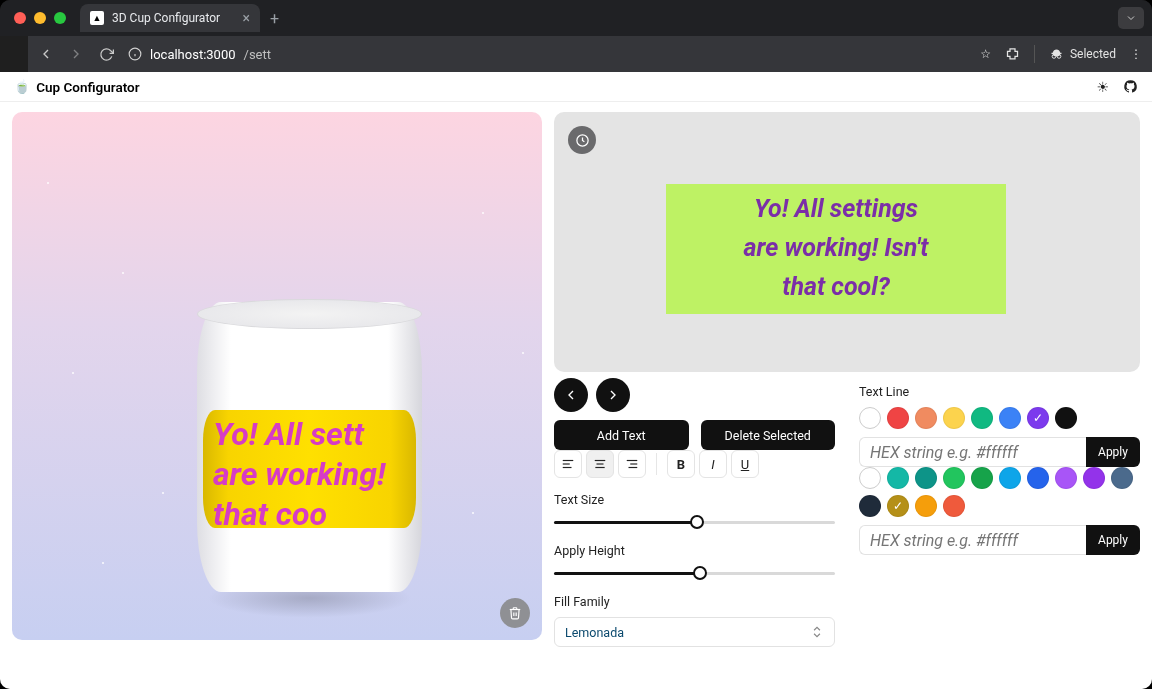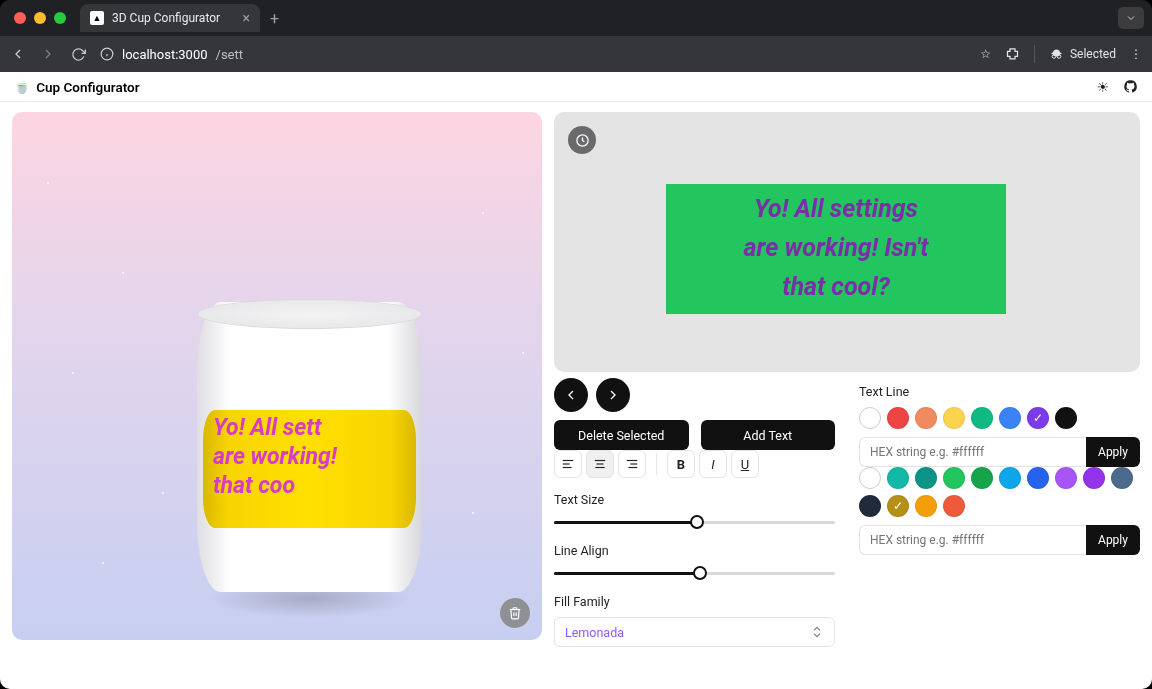--- a/index.html
+++ b/index.html
@@ -15,7 +15,7 @@
   .tab-close{color:#9aa0a6;font-size:14px;line-height:1;margin-left:auto;}
   .new-tab{color:#9aa0a6;margin-left:10px;font-size:16px;}
   .minimize{margin-left:auto;width:26px;height:22px;background:#3c3c3f;border-radius:5px;display:flex;align-items:center;justify-content:center;color:#ccc;}
-  .addr-bar{height:36px;background:#35363a;display:flex;align-items:center;padding:0 10px;gap:14px;color:#cfcfcf;}
+  .addr-bar{height:36px;background:#35363a;display:flex;align-items:center;padding:0 10px;gap:14px;color:#cfcfcf;margin-left:28px;}
   .addr-bar .ico{width:16px;height:16px;display:flex;align-items:center;justify-content:center;color:#c9c9c9;}
   .url-box{flex:0 0 auto;display:flex;align-items:center;gap:8px;font-size:13px;color:#cfcfcf;}
   .url-box .host{color:#fff;}

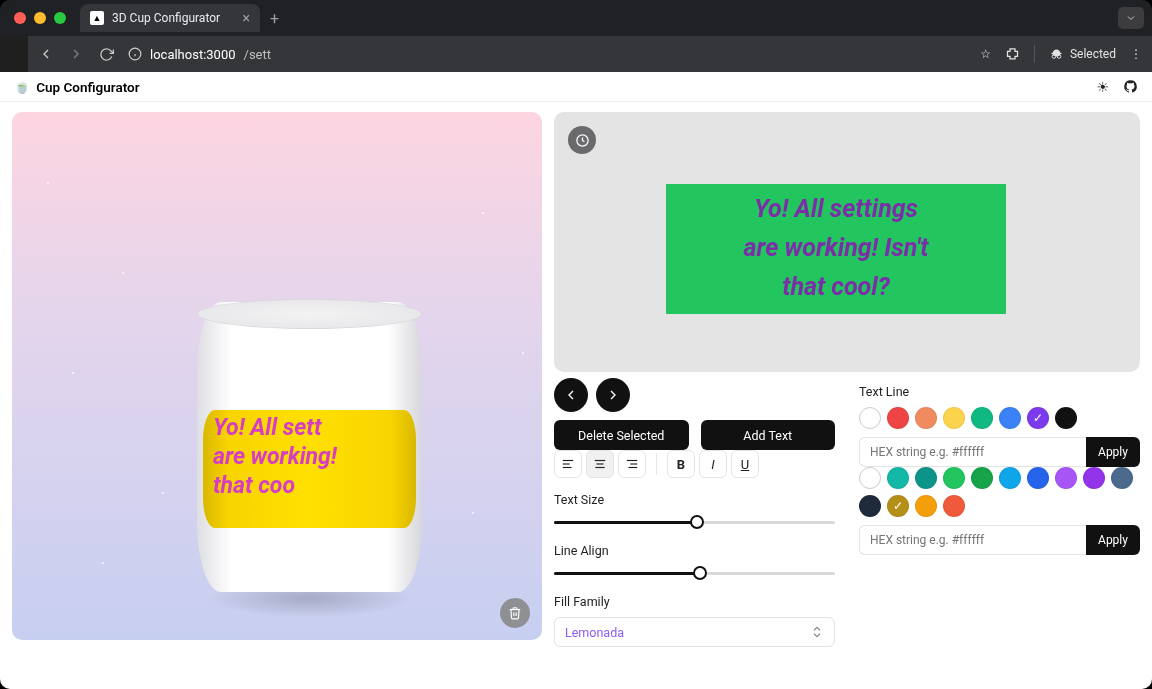--- a/index.html
+++ b/index.html
@@ -43,7 +43,7 @@
   .editor{flex:1;display:flex;flex-direction:column;}
   .canvas{height:260px;background:#e4e4e4;border-radius:10px;position:relative;}
   .history{position:absolute;left:14px;top:14px;width:28px;height:28px;border-radius:50%;background:#6a6a6c;display:flex;align-items:center;justify-content:center;color:#fff;}
-  .text-block{position:absolute;left:112px;top:72px;width:340px;background:#22c55e;padding:6px 28px 8px;text-align:center;}
+  .text-block{position:absolute;left:112px;top:72px;width:340px;background:#bef264;padding:6px 28px 8px;text-align:center;}
   .text-block .tb{font-weight:700;font-style:italic;font-size:25px;line-height:1.55;color:#7b2ea8;}
   .below{display:flex;gap:24px;margin-top:6px;}
   .col{flex:1;}

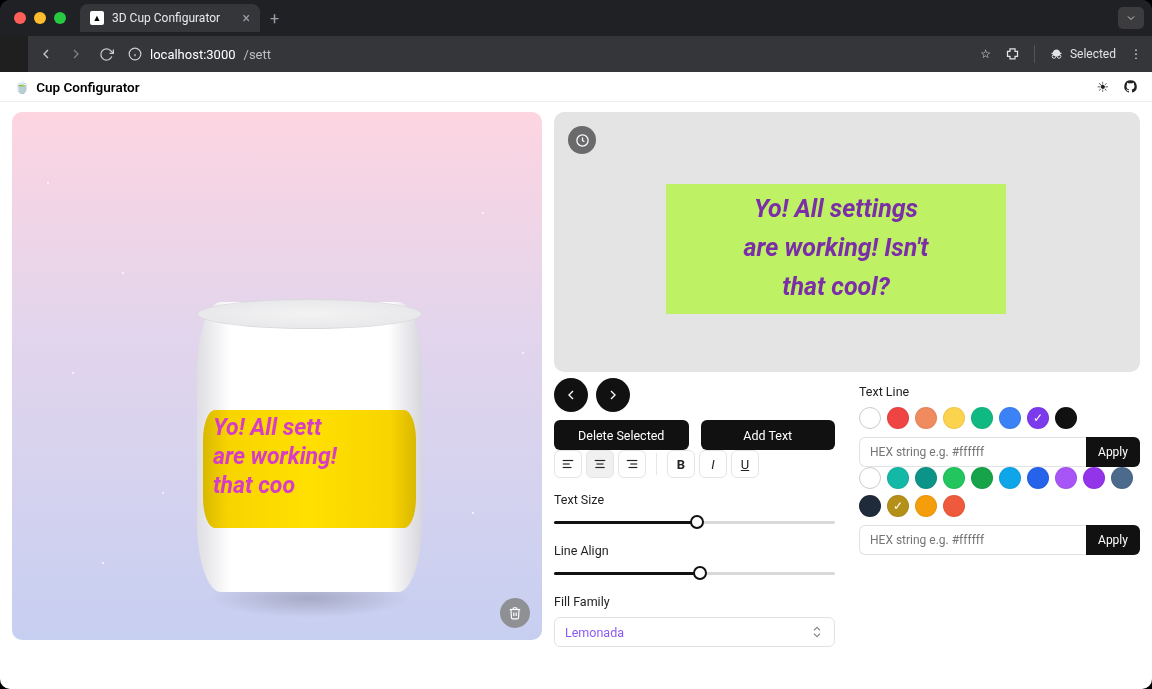--- a/index.html
+++ b/index.html
@@ -37,7 +37,7 @@
   .mug-top{position:absolute;top:-3px;left:0;width:225px;height:30px;background:radial-gradient(ellipse at center,#f3f3f3 0%,#e4e4e8 100%);border-radius:50%;border:1px solid #00000010;}
   .mug-shadow{position:absolute;bottom:-14px;left:10px;width:205px;height:40px;background:radial-gradient(ellipse at center,rgba(0,0,0,.18),transparent 70%);border-radius:50%;}
   .label-wrap{position:absolute;top:108px;left:6px;width:213px;height:118px;overflow:hidden;border-radius:12px/30px;background:linear-gradient(90deg,#d9b800 0%,#f8d400 12%,#ffe000 50%,#f8d400 88%,#d9b800 100%);}
-  .label-text{position:absolute;left:10px;top:4px;width:300px;font-style:italic;font-weight:700;color:#d63cc5;font-size:23px;line-height:1.25;white-space:pre;}
+  .label-text{position:absolute;left:10px;top:4px;width:300px;font-style:italic;font-weight:700;color:#d63cc5;font-size:32px;line-height:1.25;white-space:pre;}
   .trash-fab{position:absolute;right:12px;bottom:12px;width:30px;height:30px;background:#8f9094;border-radius:50%;display:flex;align-items:center;justify-content:center;color:#fff;}
   
   .editor{flex:1;display:flex;flex-direction:column;}

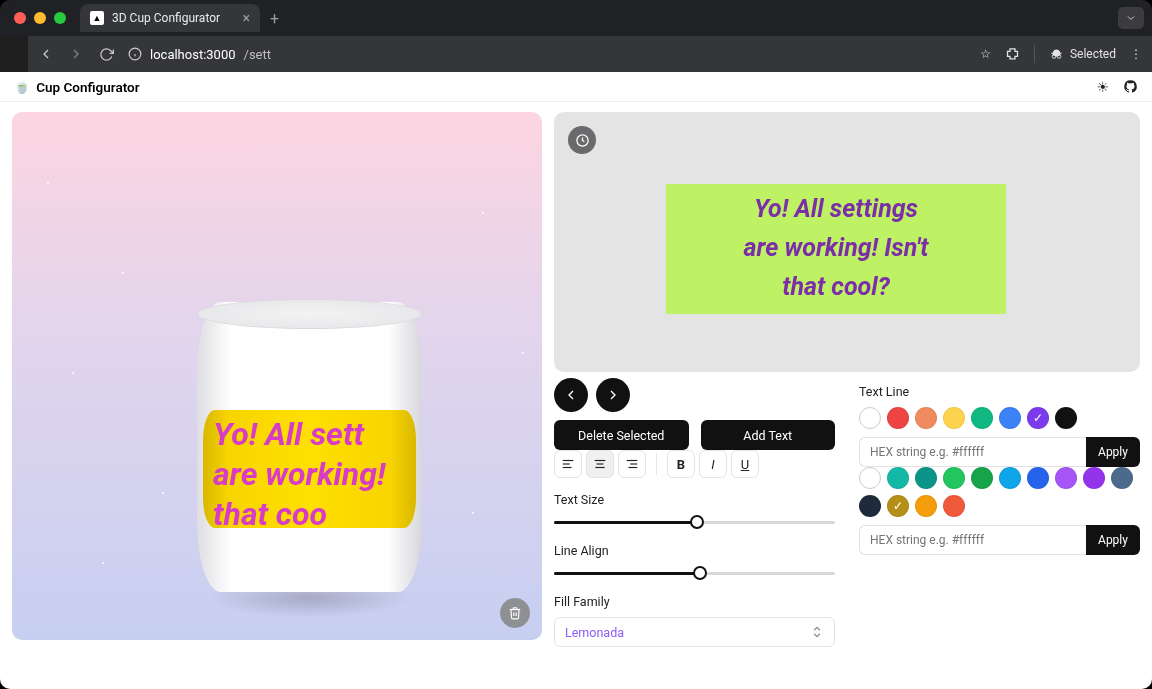--- a/index.html
+++ b/index.html
@@ -216,8 +216,8 @@
                 </button>
             </div>
             <div class="action-row">
+              <button class="pill-btn">Add Text</button>
               <button class="pill-btn">Delete Selected</button>
-              <button class="pill-btn">Add Text</button>
             </div>
 
             <div class="align-row">

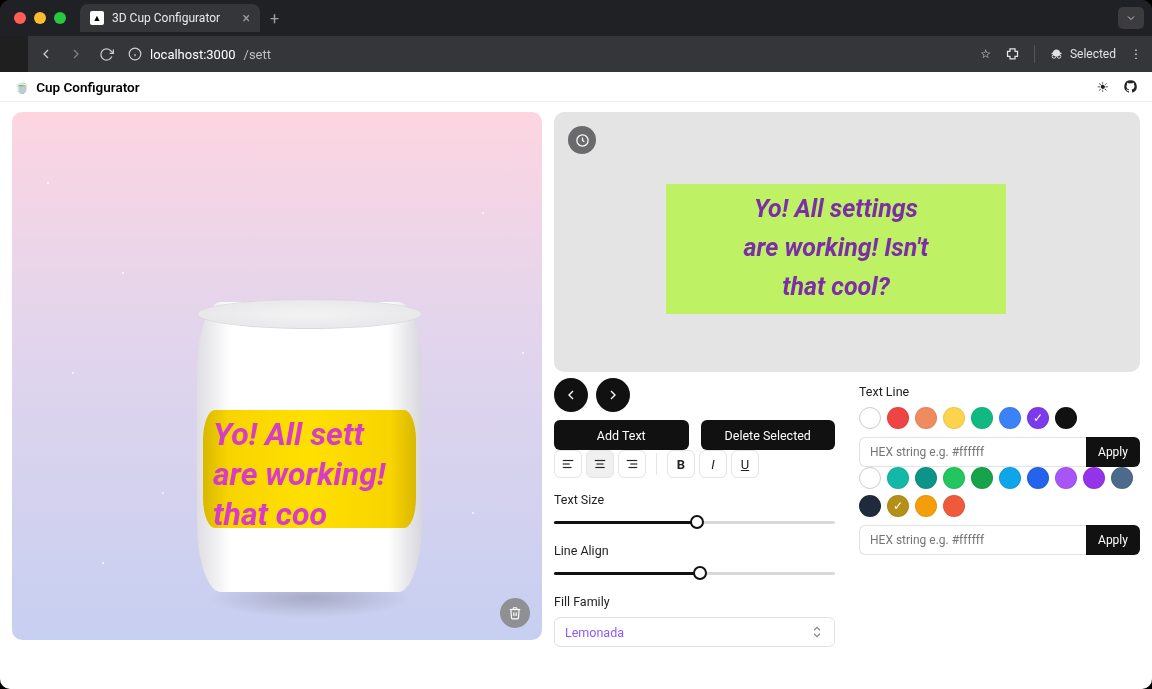--- a/index.html
+++ b/index.html
@@ -66,7 +66,7 @@
   .sw.bordered{border:1px solid #ccc;}
   .sw.sel::after{content:"✓";position:absolute;inset:0;display:flex;align-items:center;justify-content:center;color:#fff;font-size:12px;}
   .hex-row{display:flex;}
-  .hex-row input{flex:1;height:30px;border:1px solid #e2e2e2;border-right:none;border-radius:6px 0 0 6px;padding:0 10px;font-size:12px;color:#555;}
+  .hex-row input{flex:1;height:30px;border:1px solid #e2e2e2;border-right:none;border-radius:6px 0 0 6px;padding:0 10px;font-size:16px;color:#555;font-style:italic;}
   .hex-row button{width:54px;border:none;background:#111;color:#fff;border-radius:0 6px 6px 0;font-size:12px;}
   svg{display:block;}
 </style>

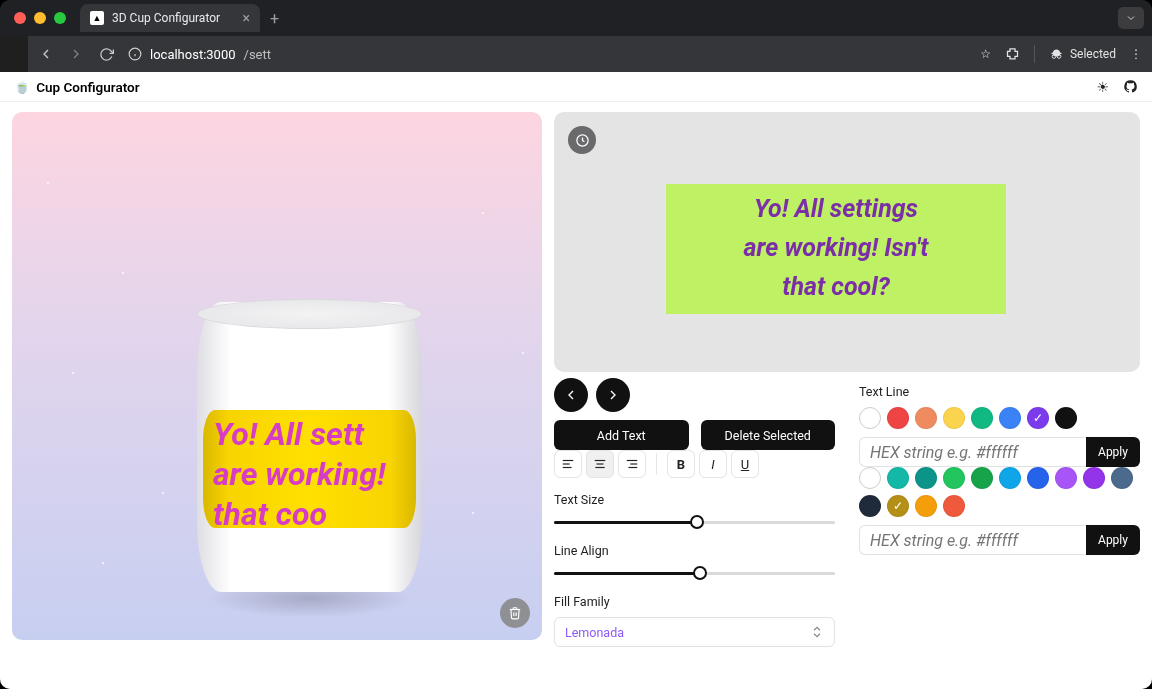--- a/index.html
+++ b/index.html
@@ -261,7 +261,7 @@
                 <div class="thumb" style="left:calc(51% - 7px)"></div>
             </div>
 
-            <div class="section-label">Line Align</div>
+            <div class="section-label">Apply Height</div>
             <div class="slider">
               <div class="track"></div>
                 <div class="track-fill" style="width:52%"></div>

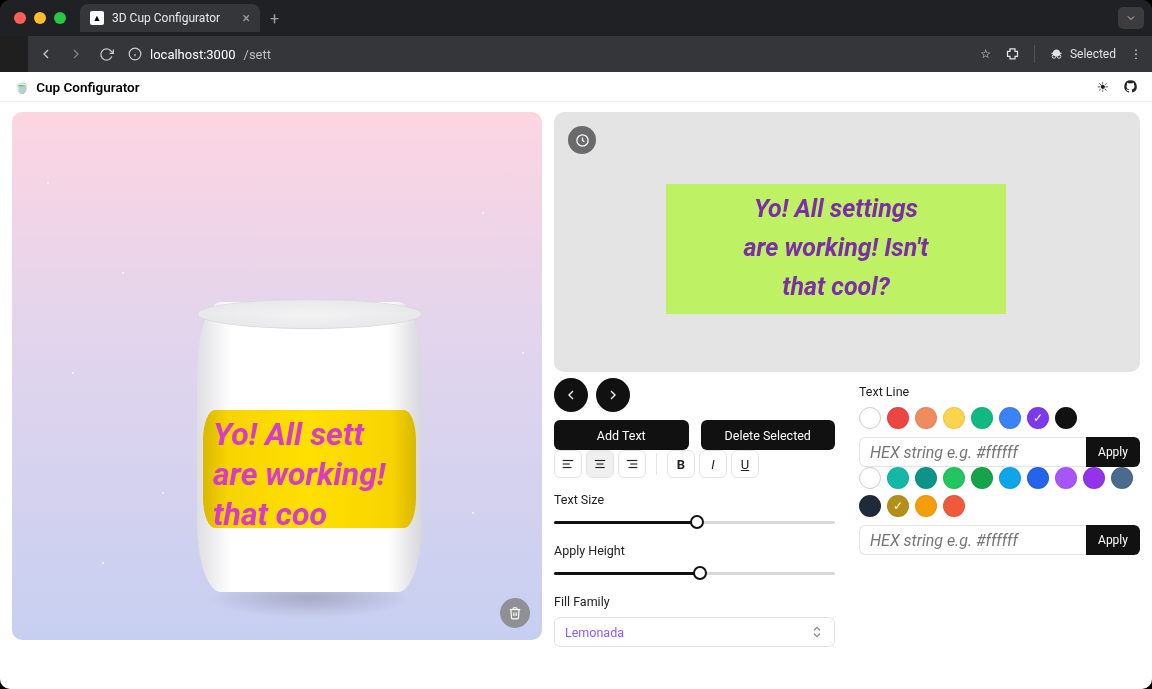--- a/index.html
+++ b/index.html
@@ -60,7 +60,7 @@
   .track{position:absolute;top:6px;left:0;right:0;height:3px;background:#d9d9d9;border-radius:2px;}
   .track-fill{position:absolute;top:6px;left:0;height:3px;background:#111;border-radius:2px;}
   .thumb{position:absolute;top:0;width:14px;height:14px;border:2px solid #111;background:#fff;border-radius:50%;}
-  .select{height:30px;border:1px solid #e2e2e2;border-radius:6px;padding:0 10px;display:flex;align-items:center;justify-content:space-between;font-size:12.5px;color:#8b5cf6;}
+  .select{height:30px;border:1px solid #e2e2e2;border-radius:6px;padding:0 10px;display:flex;align-items:center;justify-content:space-between;font-size:12.5px;color:#0c4a6e;}
   .swatch-row{display:flex;flex-wrap:wrap;gap:6px;margin-bottom:8px;}
   .sw{width:22px;height:22px;border-radius:50%;position:relative;border:1px solid rgba(0,0,0,.05);cursor:pointer;}
   .sw.bordered{border:1px solid #ccc;}

